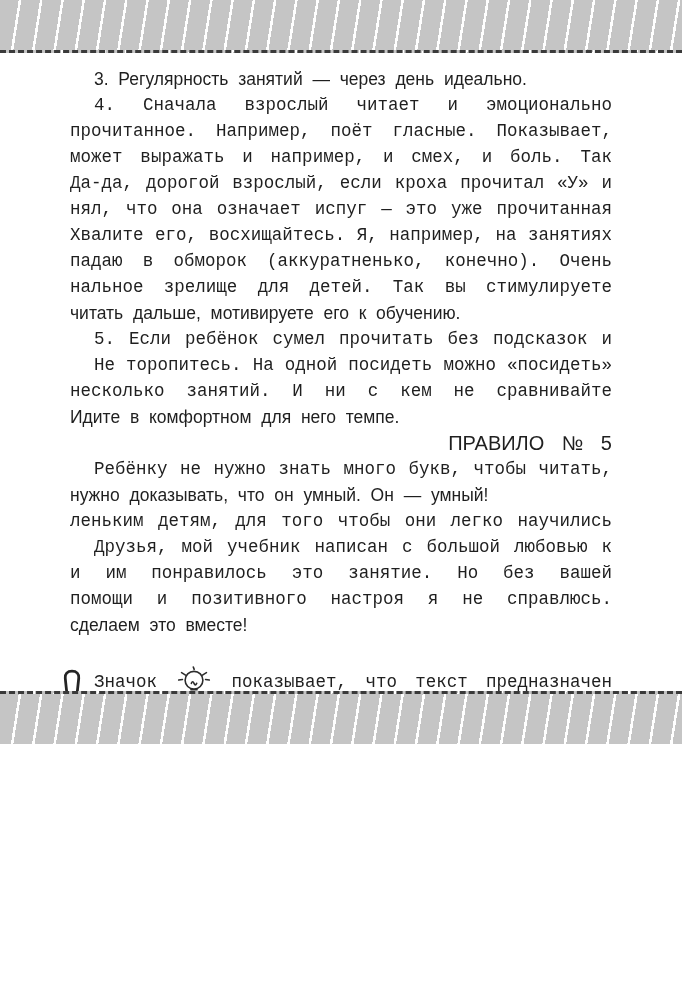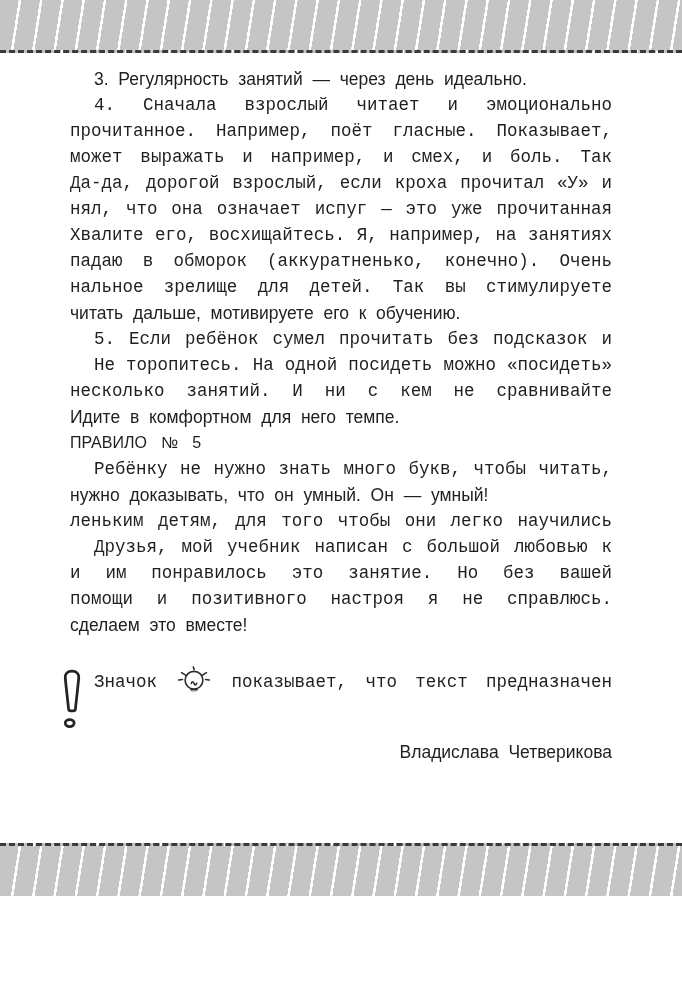--- a/index.html
+++ b/index.html
@@ -5,7 +5,7 @@
   html,body{margin:0;padding:0;background:#ffffff;}
   .page{
     position:relative;
-    width:682px;height:896px;
+    width:682px;height:744px;
     background:#ffffff;
     overflow:hidden;
     font-family:"Liberation Sans", sans-serif;

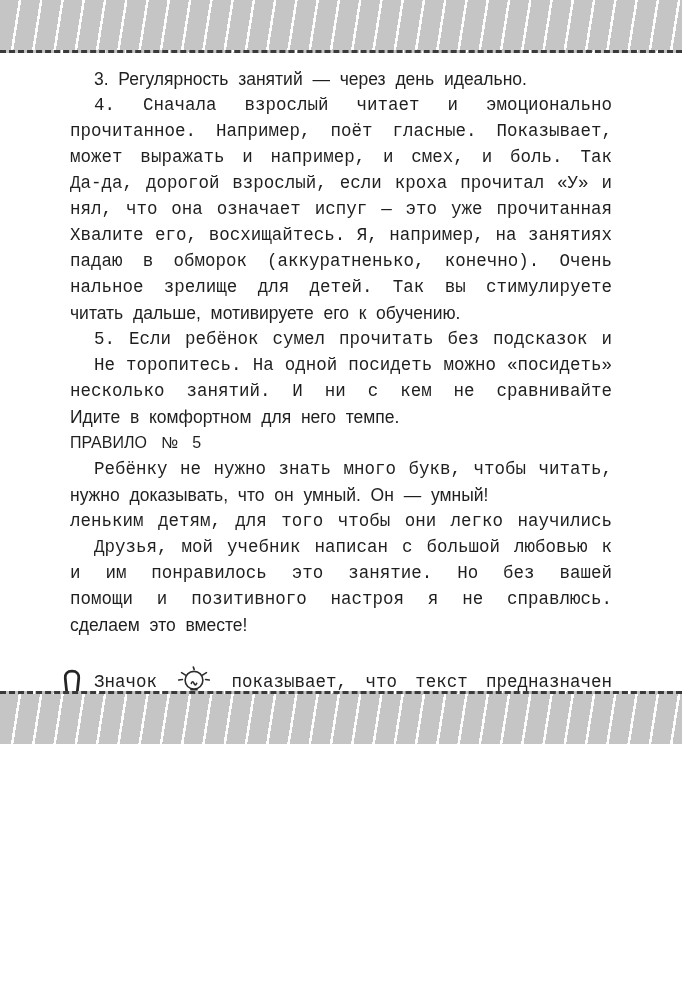--- a/index.html
+++ b/index.html
@@ -37,8 +37,8 @@
   .gap-sm{margin-top:6px;}
   .heading{
     margin:8px 0 0 0;
-    text-align:left;
-    font-size:16px;line-height:26px;
+    text-align:right;
+    font-size:20px;line-height:26px;
     word-spacing:0.6em;
   }
   .note{display:flex;margin-top:28px;}

